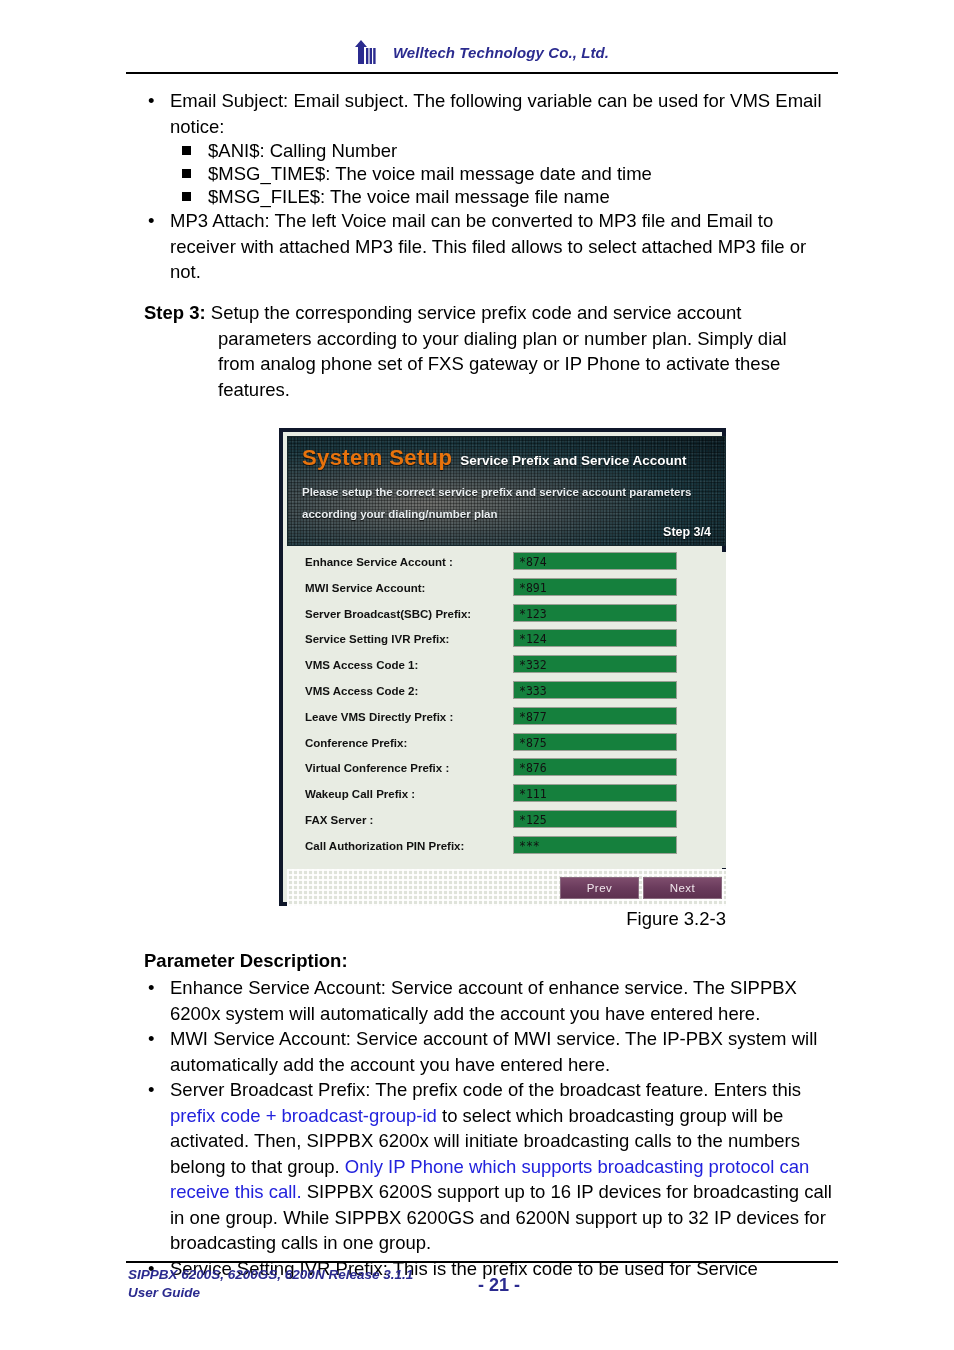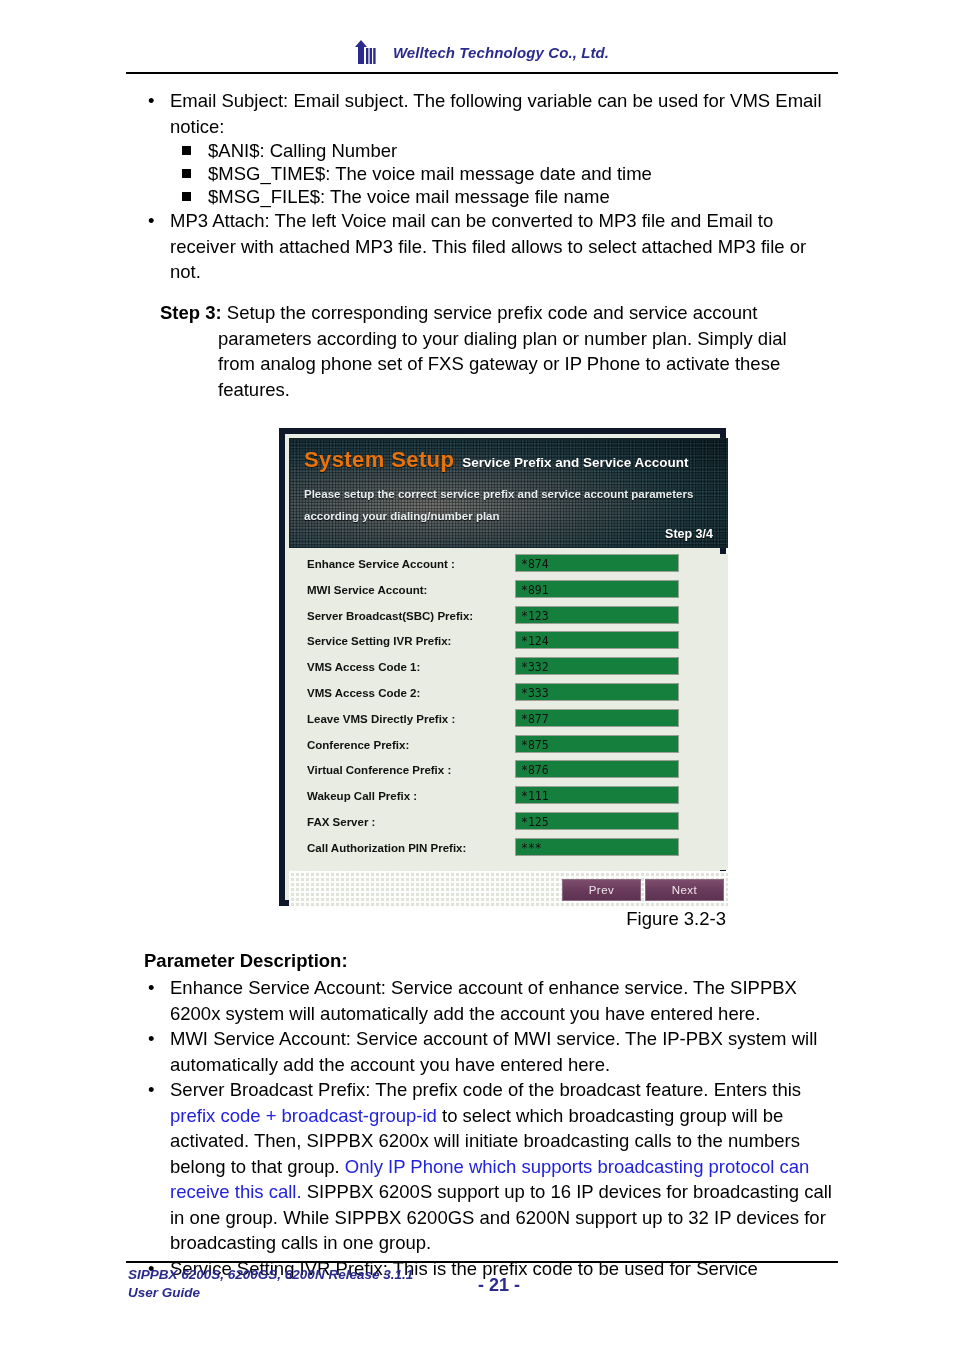--- a/index.html
+++ b/index.html
@@ -110,7 +110,6 @@
   .step-block .hang {
     padding-left: 74px;
     text-indent: -74px;
-    margin-left: 16px;
   }
   .step-block .cont {
     padding-left: 74px;

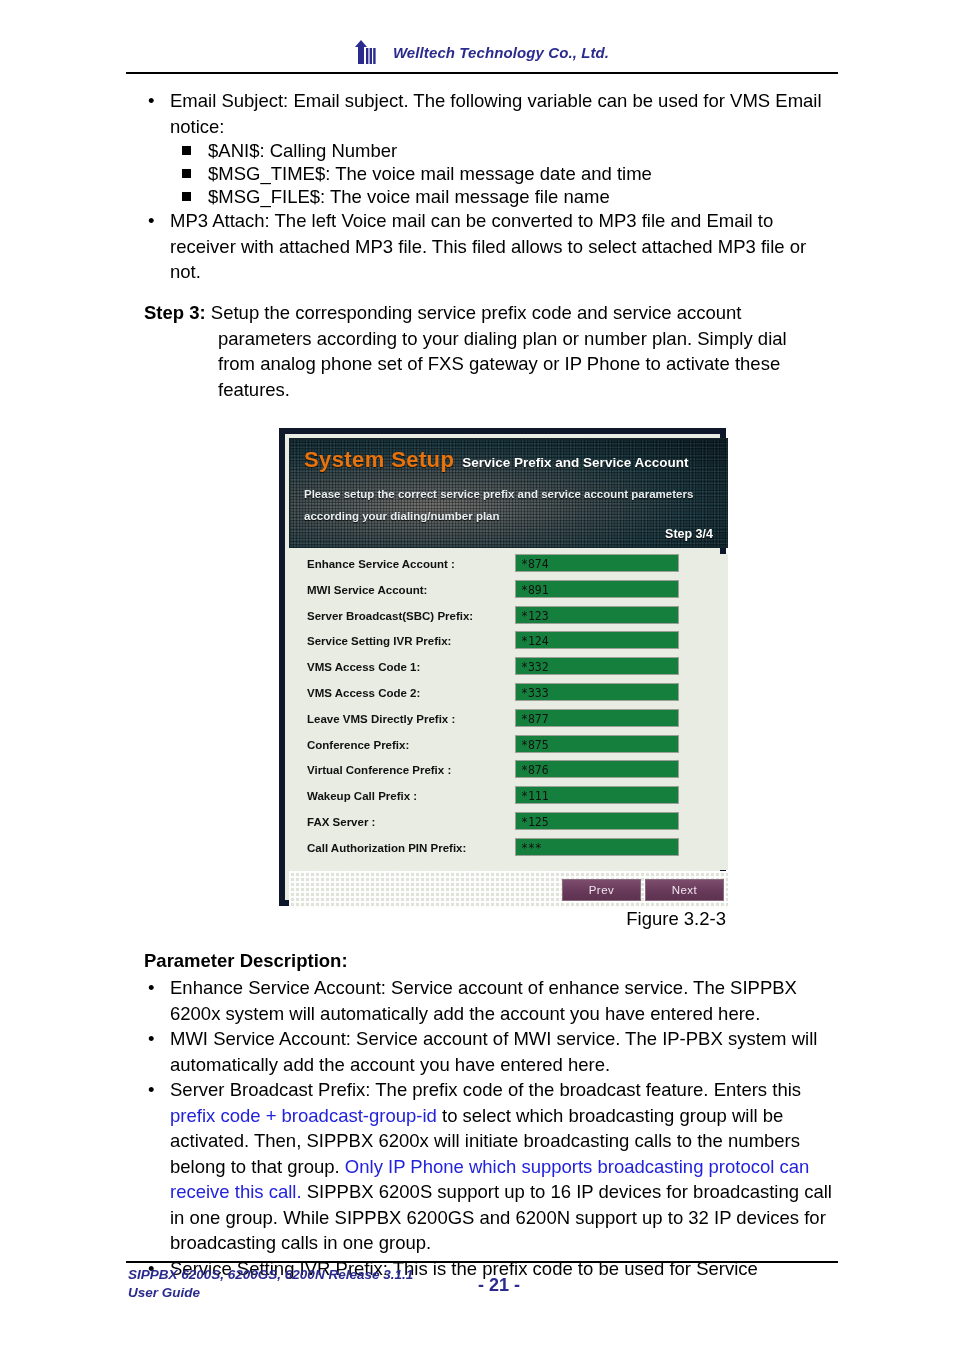--- a/index.html
+++ b/index.html
@@ -124,7 +124,7 @@
     width: 447px;
     height: 478px;
     background: #e8ece3;
-    border: 6px solid #0f172a;
+    border: 4px solid #0f172a;
     box-sizing: border-box;
   }
   .shot-banner {

